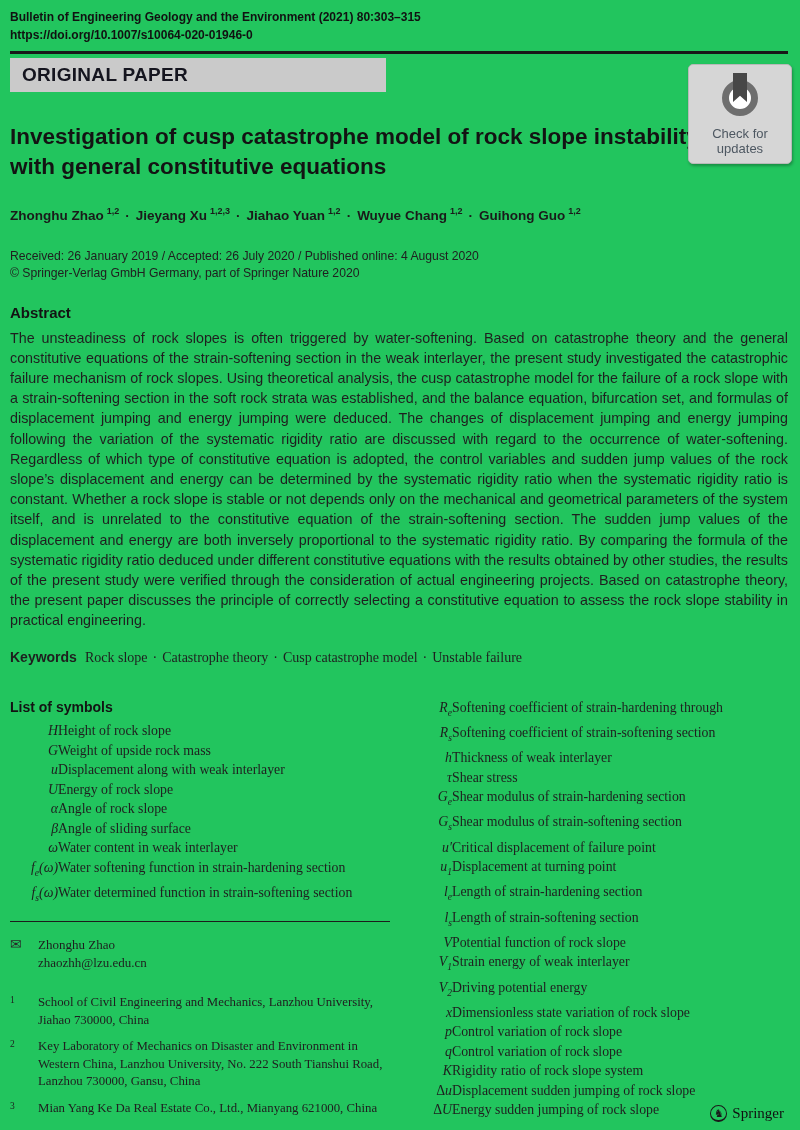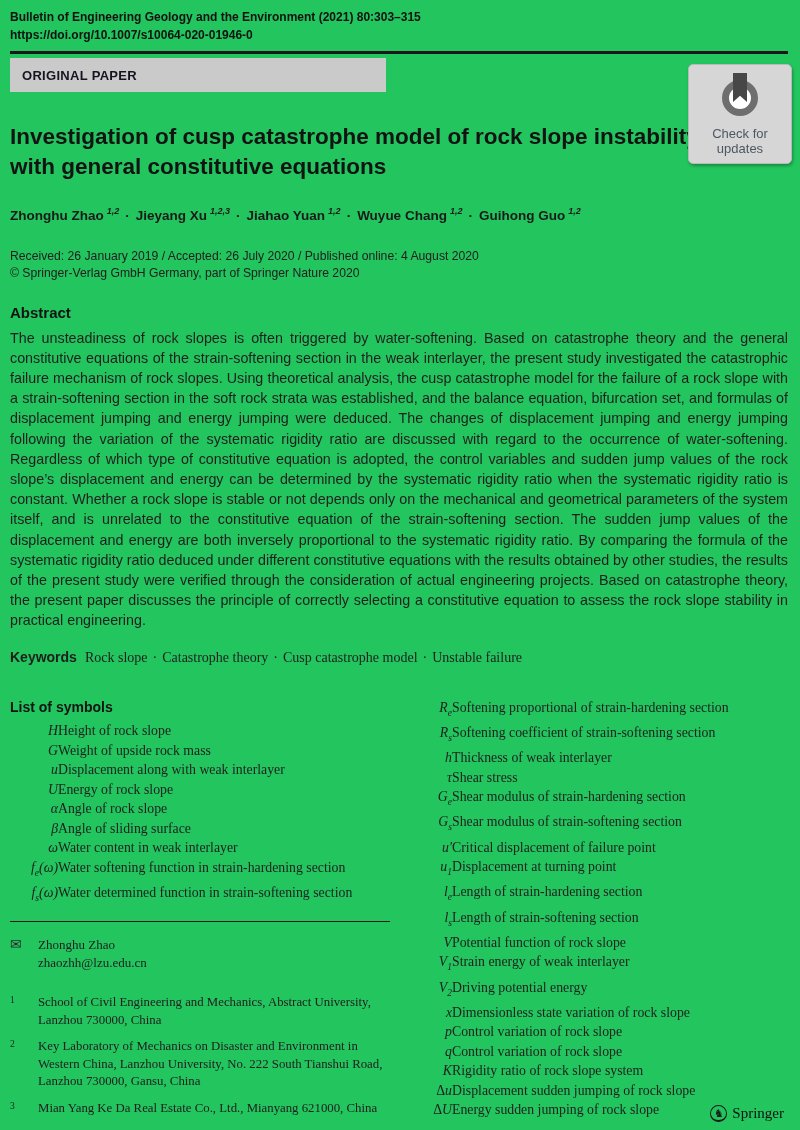--- a/index.html
+++ b/index.html
@@ -17,7 +17,7 @@
   .type-row { position:relative; margin-top:4px; height:38px; }
   .type-badge {
     width:376px; height:34px; background:#cacaca; display:flex; align-items:center;
-    padding-left:12px; font-size:13px; font-weight:bold; letter-spacing:.3px; color:#15151f;
+    padding-left:12px; font-size:19px; font-weight:bold; letter-spacing:.3px; color:#15151f;
   }
   .check-badge {
     position:absolute; right:-4px; top:6px; width:104px; padding:7px 2px 7px;

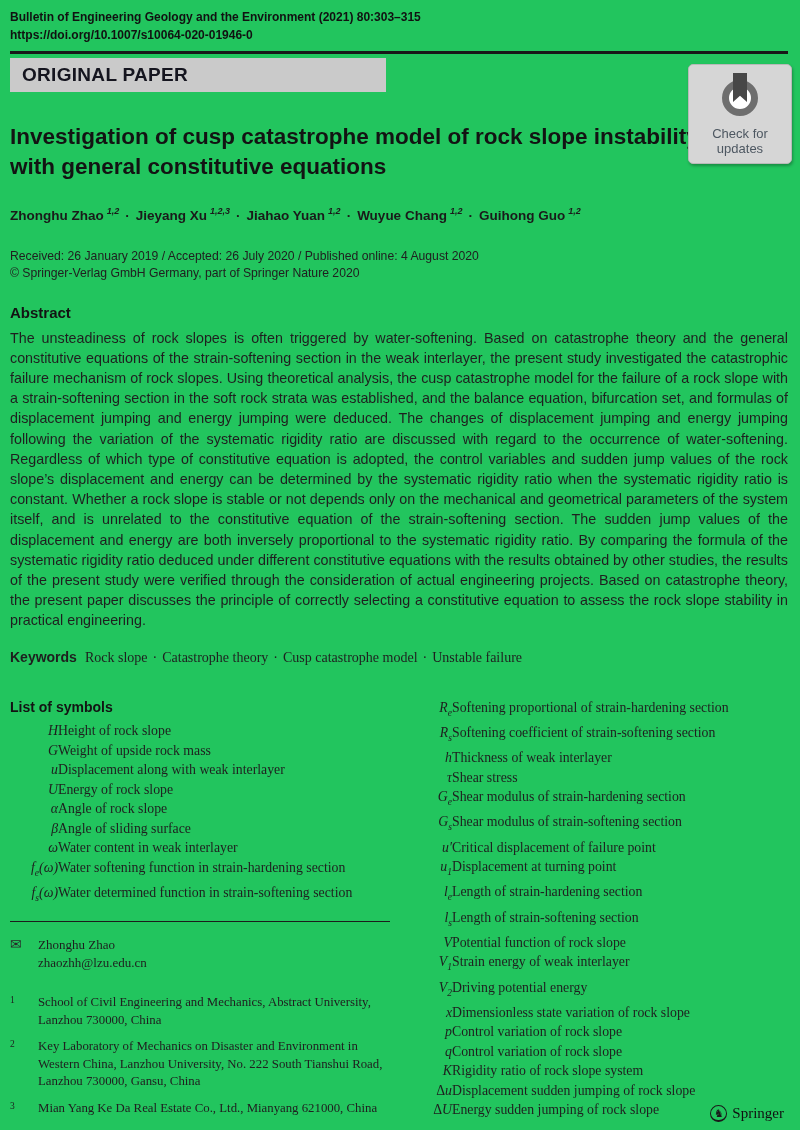--- a/index.html
+++ b/index.html
@@ -30,7 +30,7 @@
     margin-top:26px; font-size:22.5px; line-height:30px; font-weight:bold; color:#131313; max-width:690px;
   }
   .authors { margin-top:24px; font-size:13.5px; font-weight:bold; color:#1a1a1a; }
-  .authors sup { font-size:9px; margin-left:3px;font-style:italic; }
+  .authors sup { font-size:9px; margin-left:3px; }
   .authors .sep { margin:0 6px; }
   .meta-dates { margin-top:25px; font-size:12.2px; color:#202020; line-height:17px; }
   .meta-copy { font-size:12.2px; color:#202020; line-height:17px; }

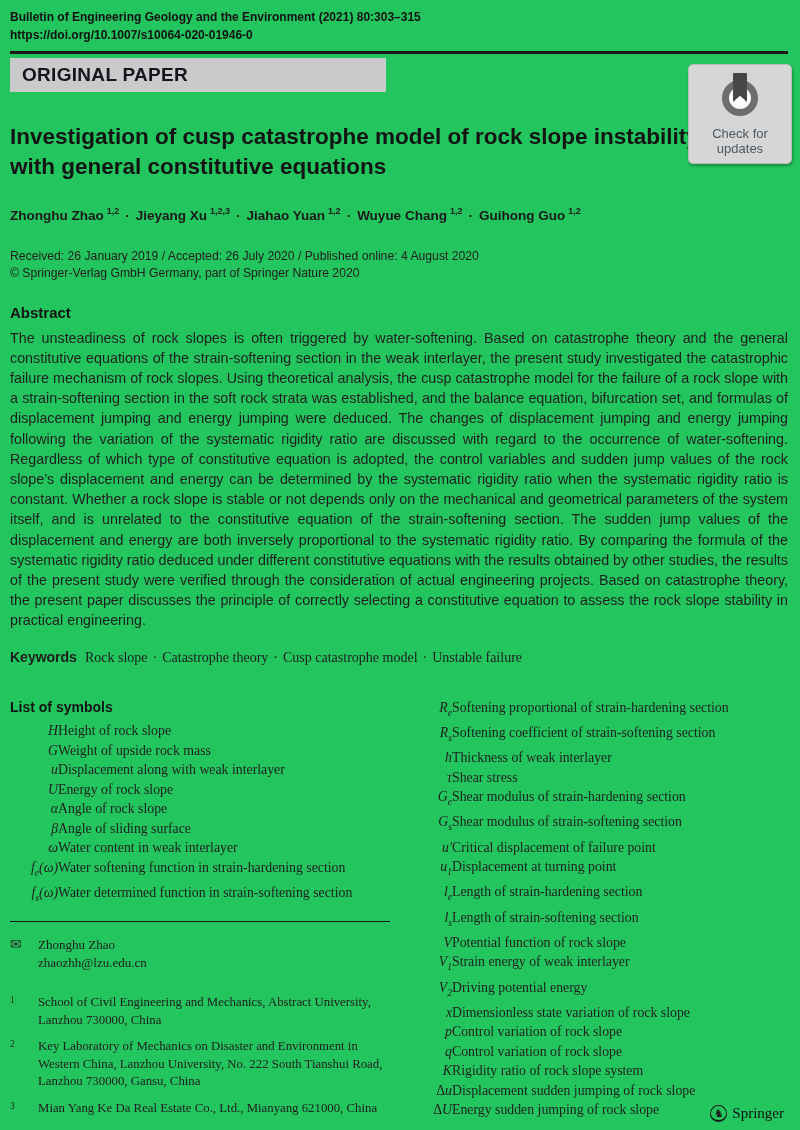--- a/index.html
+++ b/index.html
@@ -181,7 +181,7 @@
       <div id="sym-right">
           <div class="sym-row">
             <span class="sym"><span>R</span><sub>e</sub></span>
-            <span class="desc">Softening proportional of strain-hardening section</span>
+            <span class="desc">Softening coefficient of strain-hardening through</span>
           </div>
           <div class="sym-row">
             <span class="sym"><span>R</span><sub>s</sub></span>

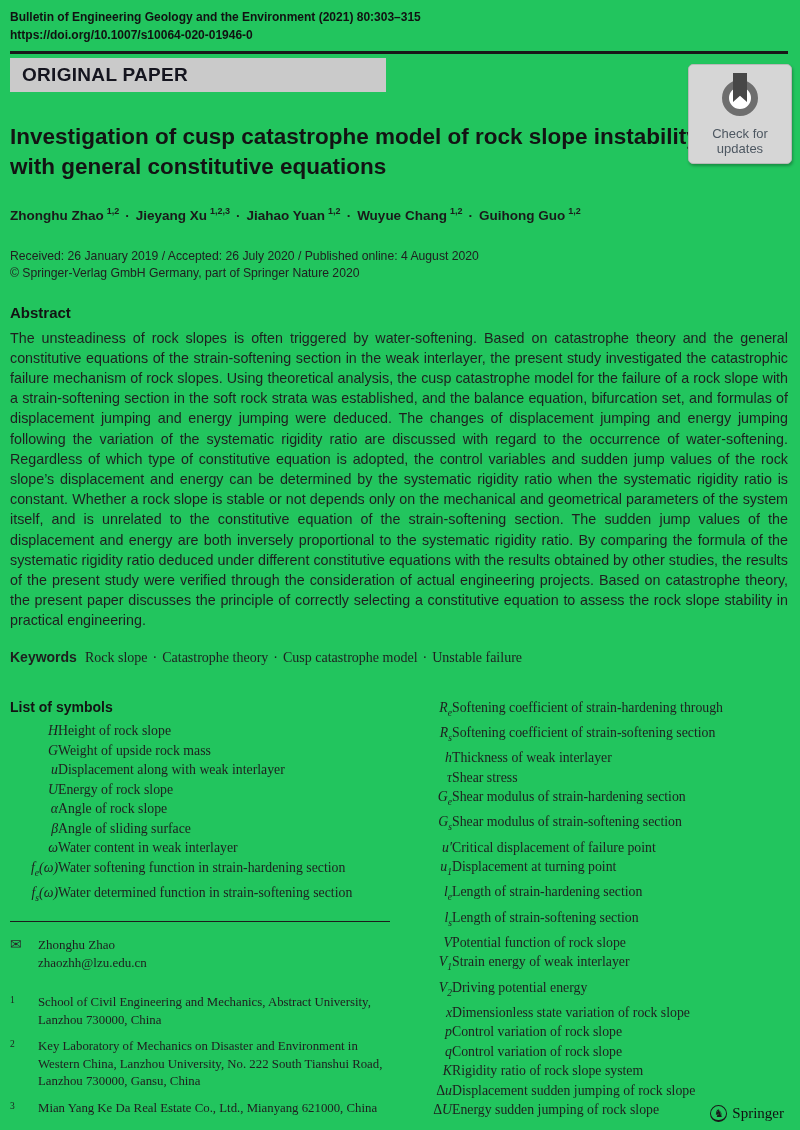--- a/index.html
+++ b/index.html
@@ -165,7 +165,7 @@
       <div class="affiliations" id="affils">
           <div class="affil">
             <span class="anum">1</span>
-            <div class="atext">School of Civil Engineering and Mechanics, Abstract University, Lanzhou 730000, China</div>
+            <div class="atext">School of Civil Engineering and Mechanics, Lanzhou University, Jiahao 730000, China</div>
           </div>
           <div class="affil">
             <span class="anum">2</span>

